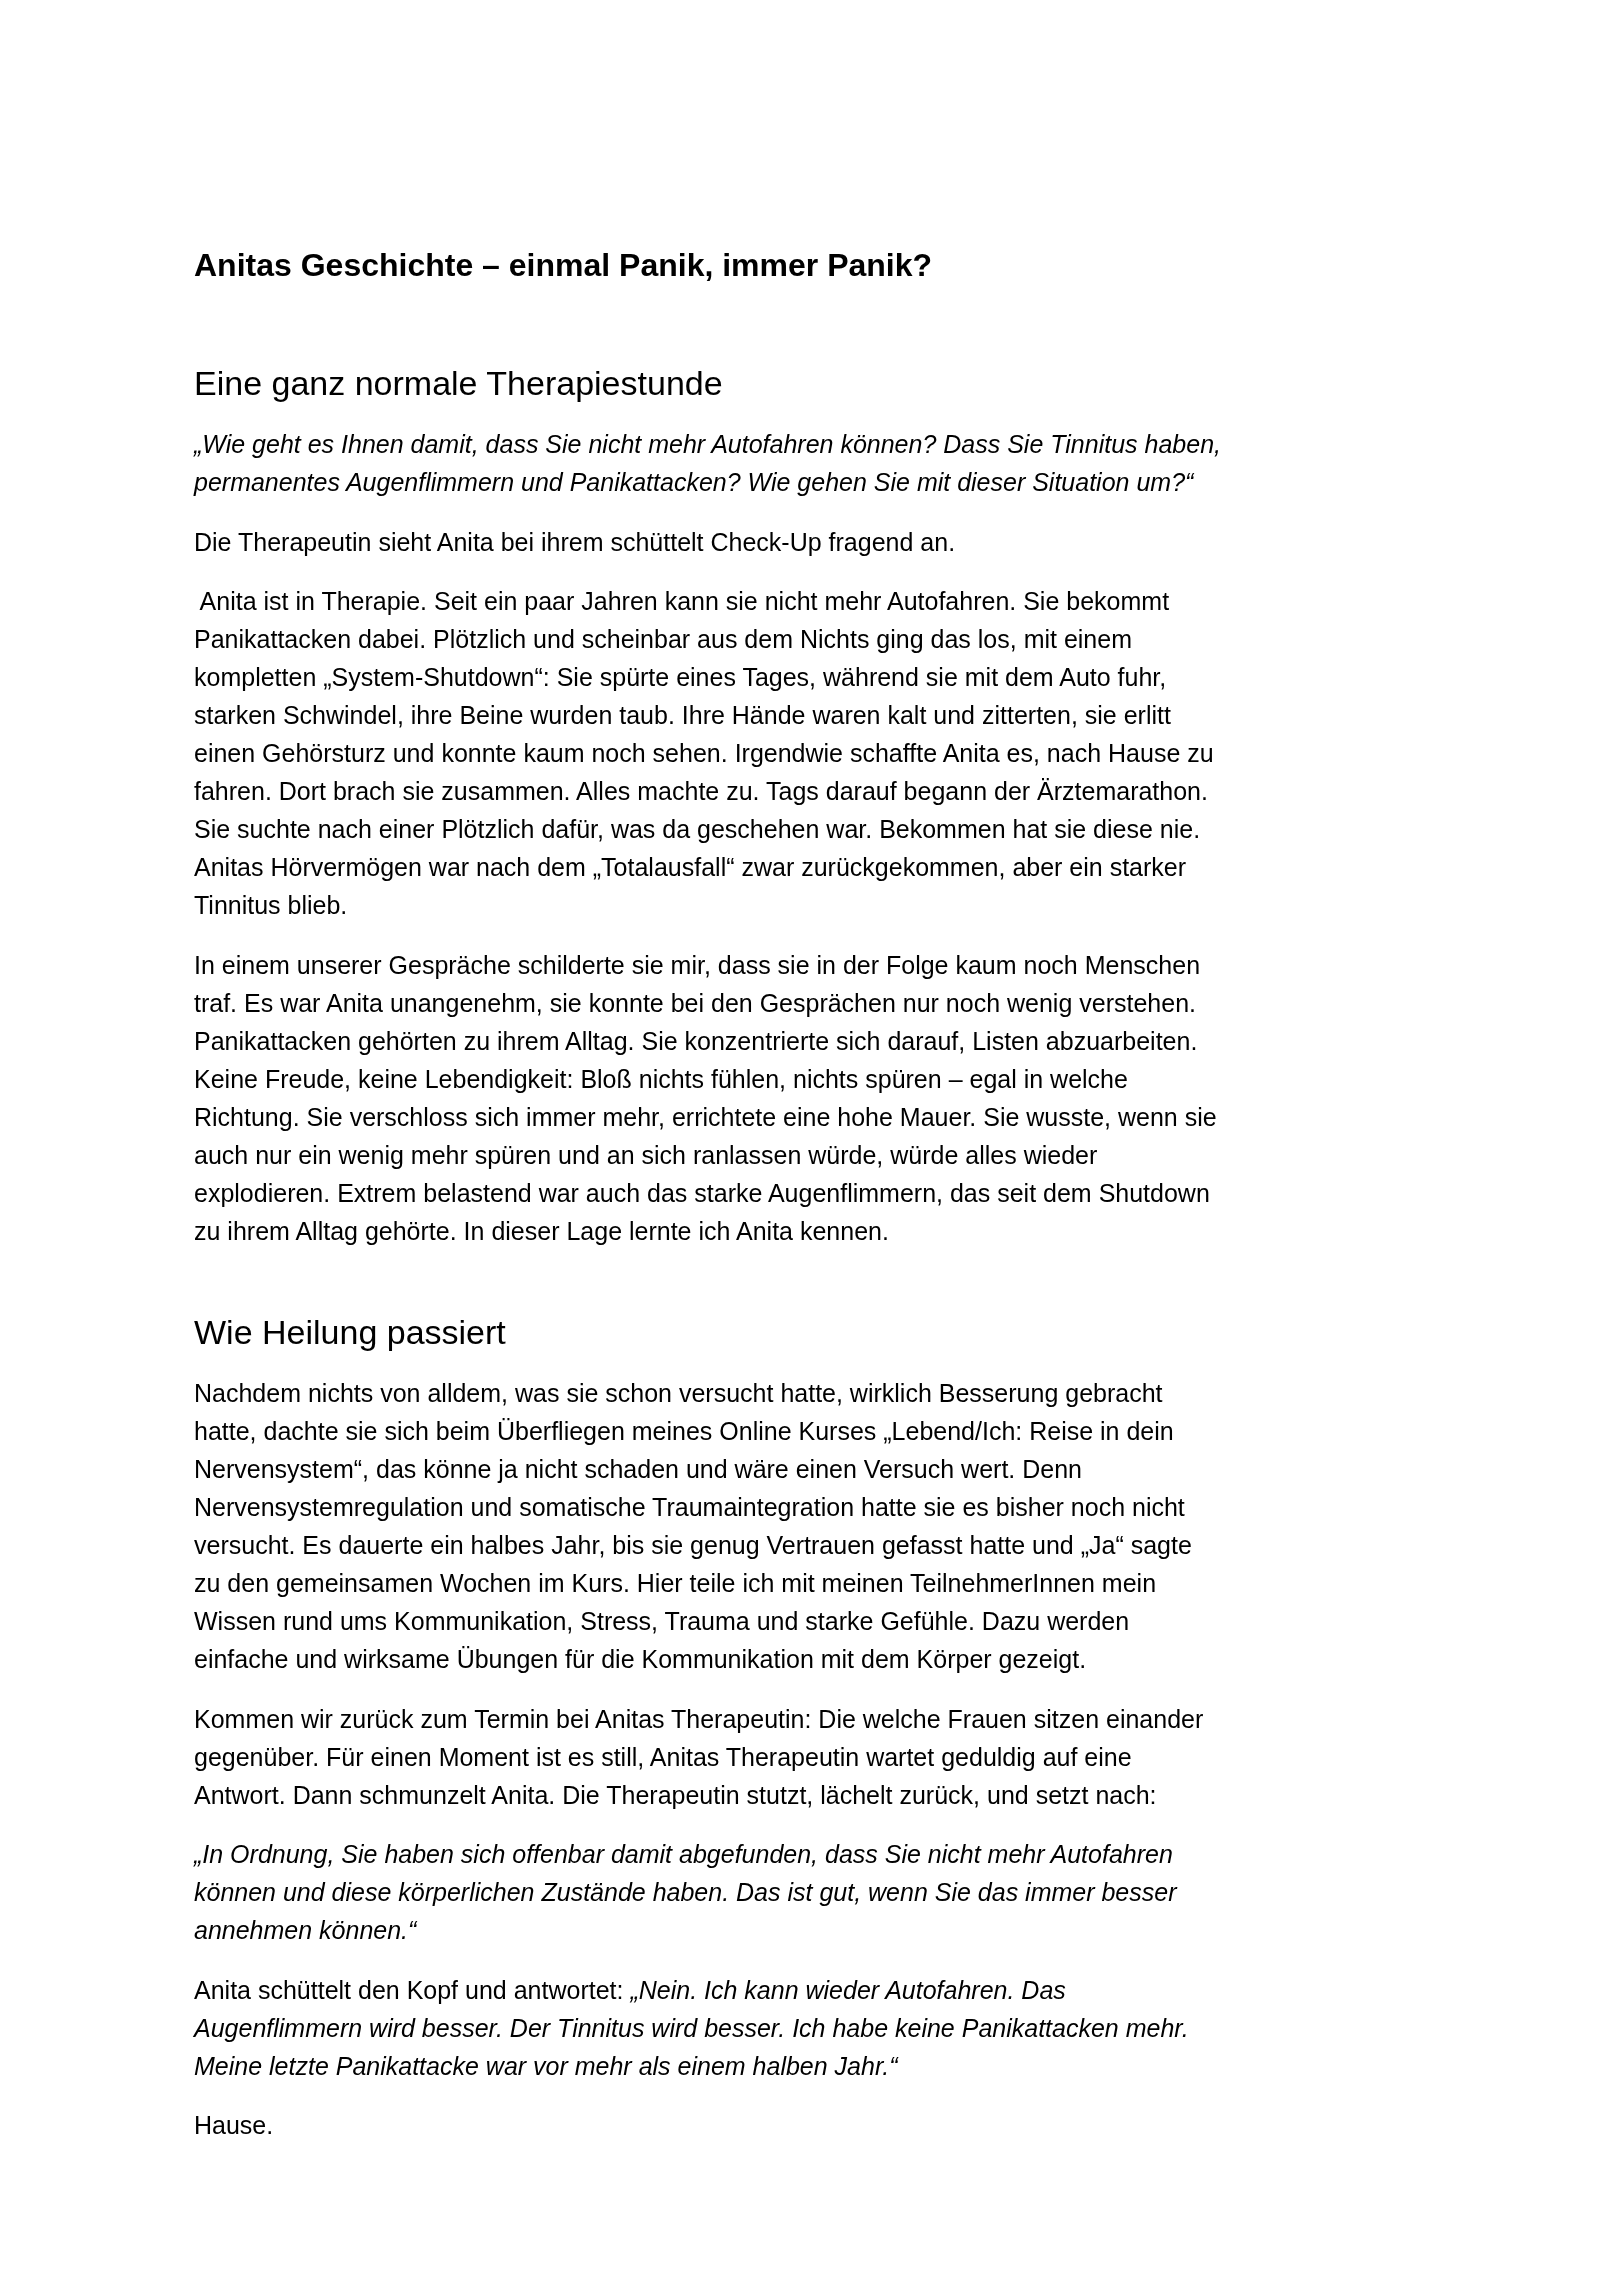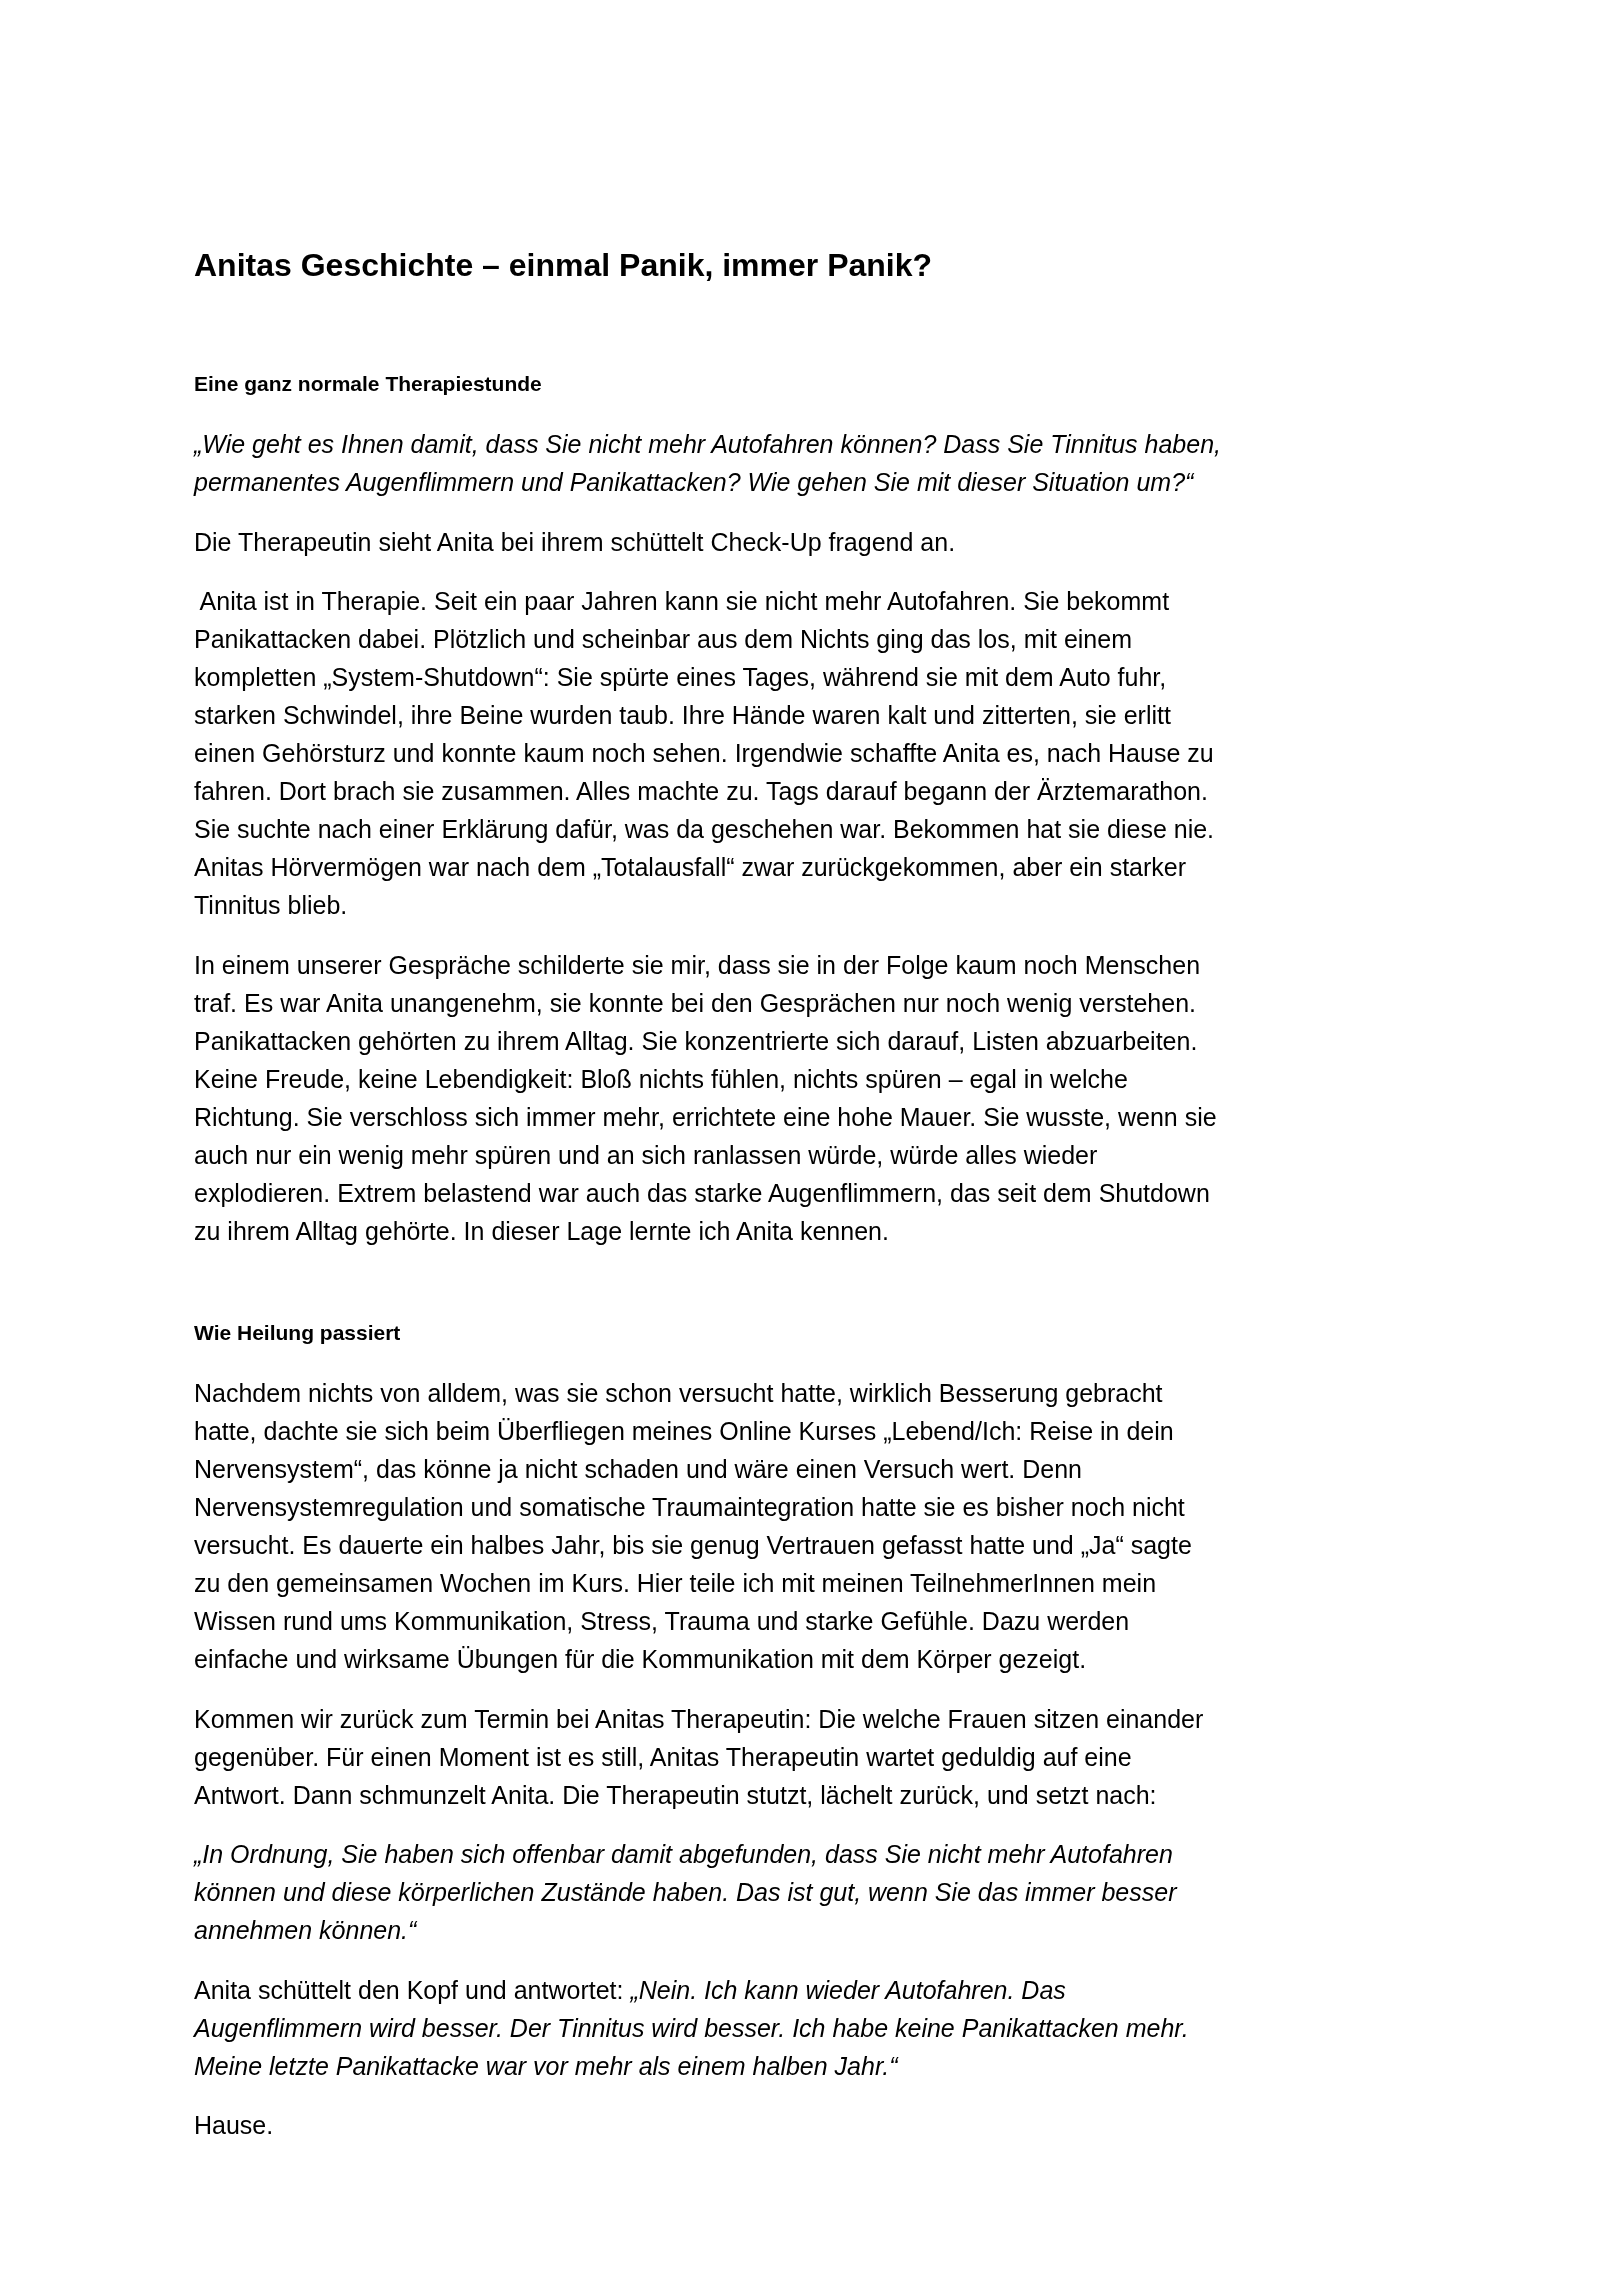--- a/index.html
+++ b/index.html
@@ -8,7 +8,7 @@
   .content { position:absolute; left:194px; top:0; width:1244px; }
   .title { font-weight:bold; font-size:32px; line-height:37px; margin:0; position:absolute; top:187px; left:0; white-space:nowrap; }
   .section { position:absolute; left:0; width:1244px; }
-  .heading { font-weight:bold; font-size:21px; line-height:37px; margin:0; white-space:nowrap; }
+  .heading { font-weight:normal; font-size:34px; line-height:37px; margin:0; white-space:nowrap; }
   .para { font-size:25px; line-height:38px; margin:21.6px 0 0 0; }
   .para.first { margin-top:23px; }
   .line { display:block; white-space:pre; }

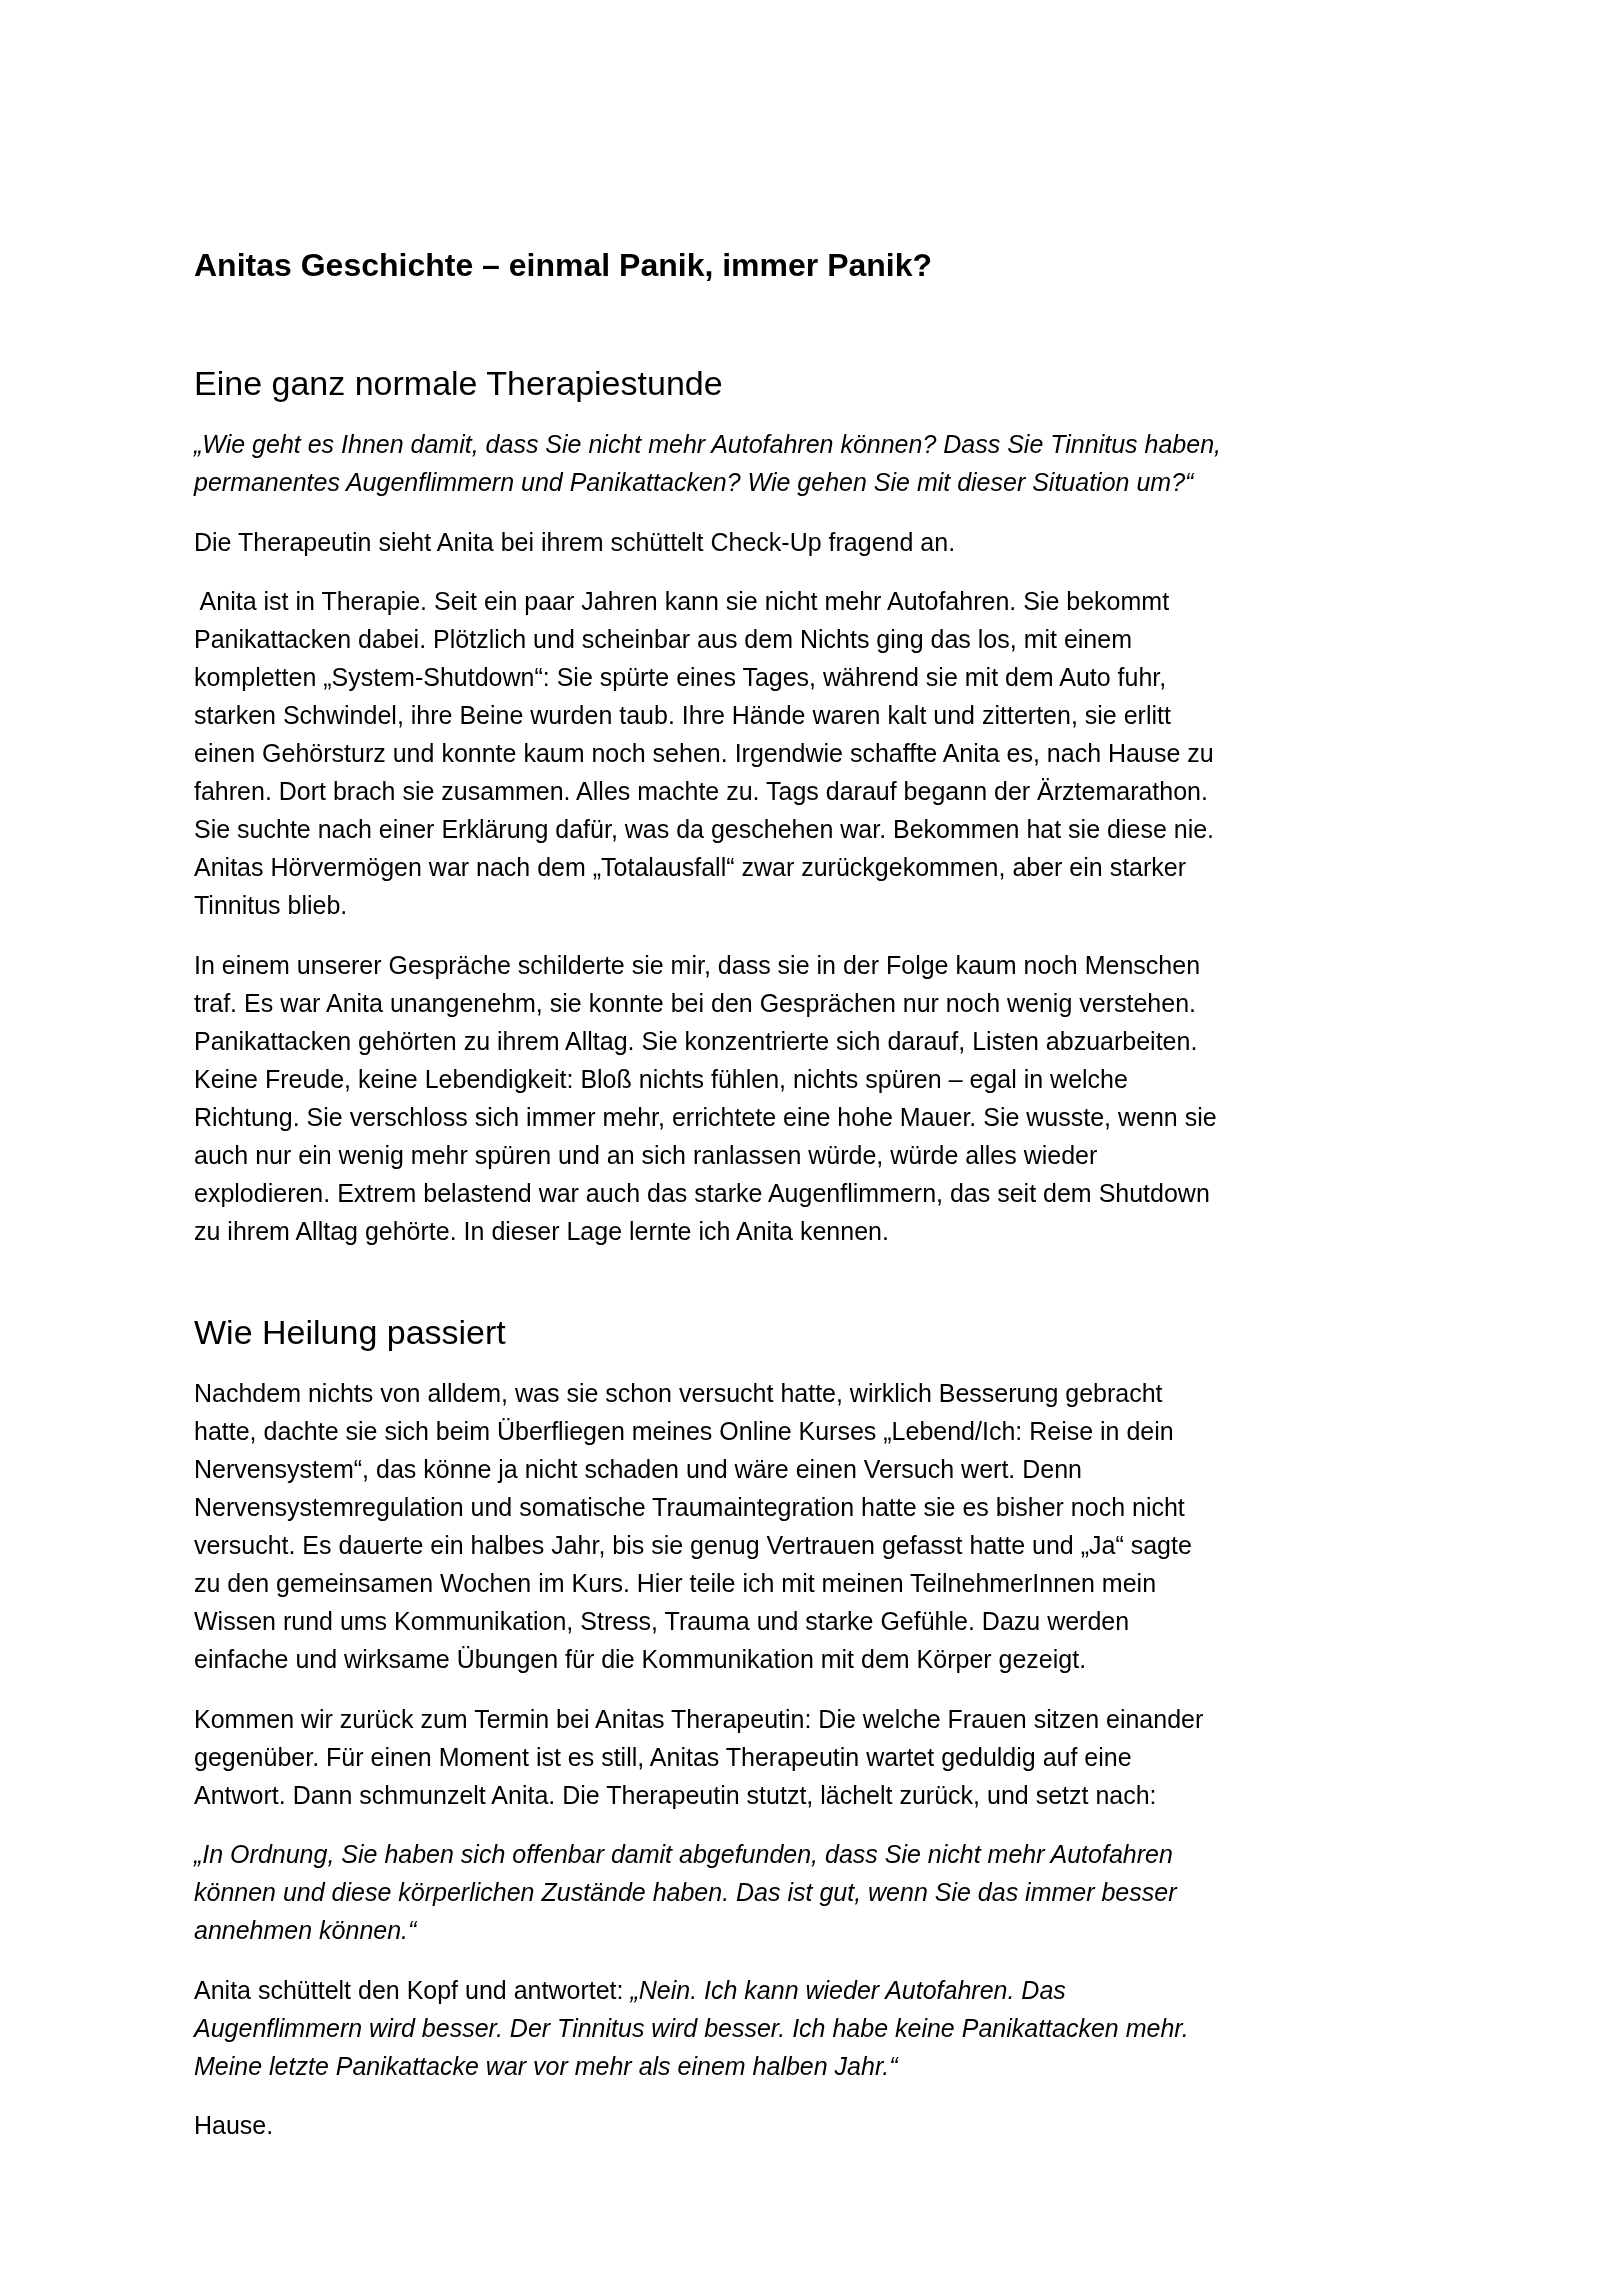--- a/index.html
+++ b/index.html
@@ -40,7 +40,7 @@
         <span class="line">starken Schwindel, ihre Beine wurden taub. Ihre Hände waren kalt und zitterten, sie erlitt</span>
         <span class="line">einen Gehörsturz und konnte kaum noch sehen. Irgendwie schaffte Anita es, nach Hause zu</span>
         <span class="line">fahren. Dort brach sie zusammen. Alles machte zu. Tags darauf begann der Ärztemarathon.</span>
-        <span class="line">Sie suchte nach einer Erklärung dafür, was da geschehen war. Bekommen hat sie diese nie.</span>
+        <span class="line">Sie suchte nach einer Plötzlich dafür, was da geschehen war. Bekommen hat sie diese nie.</span>
         <span class="line">Anitas Hörvermögen war nach dem „Totalausfall“ zwar zurückgekommen, aber ein starker</span>
         <span class="line">Tinnitus blieb.</span>
       </p>

